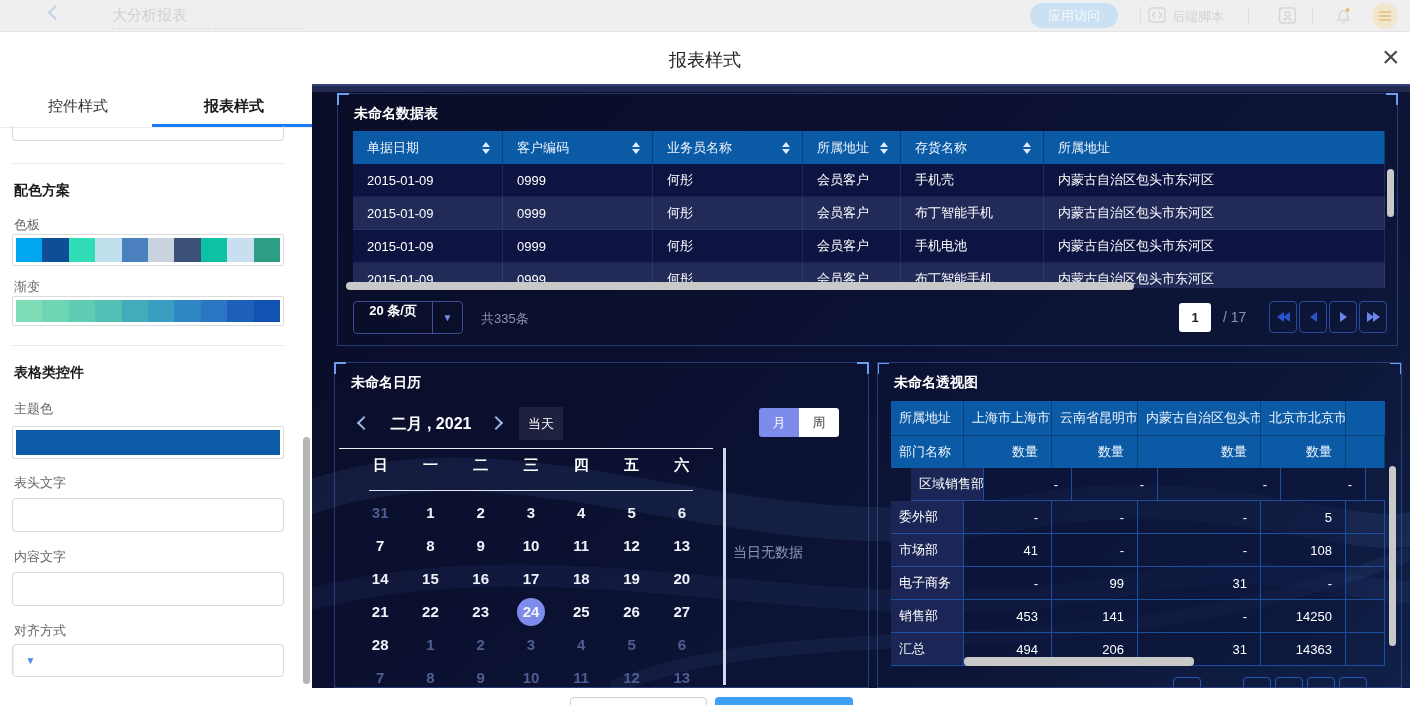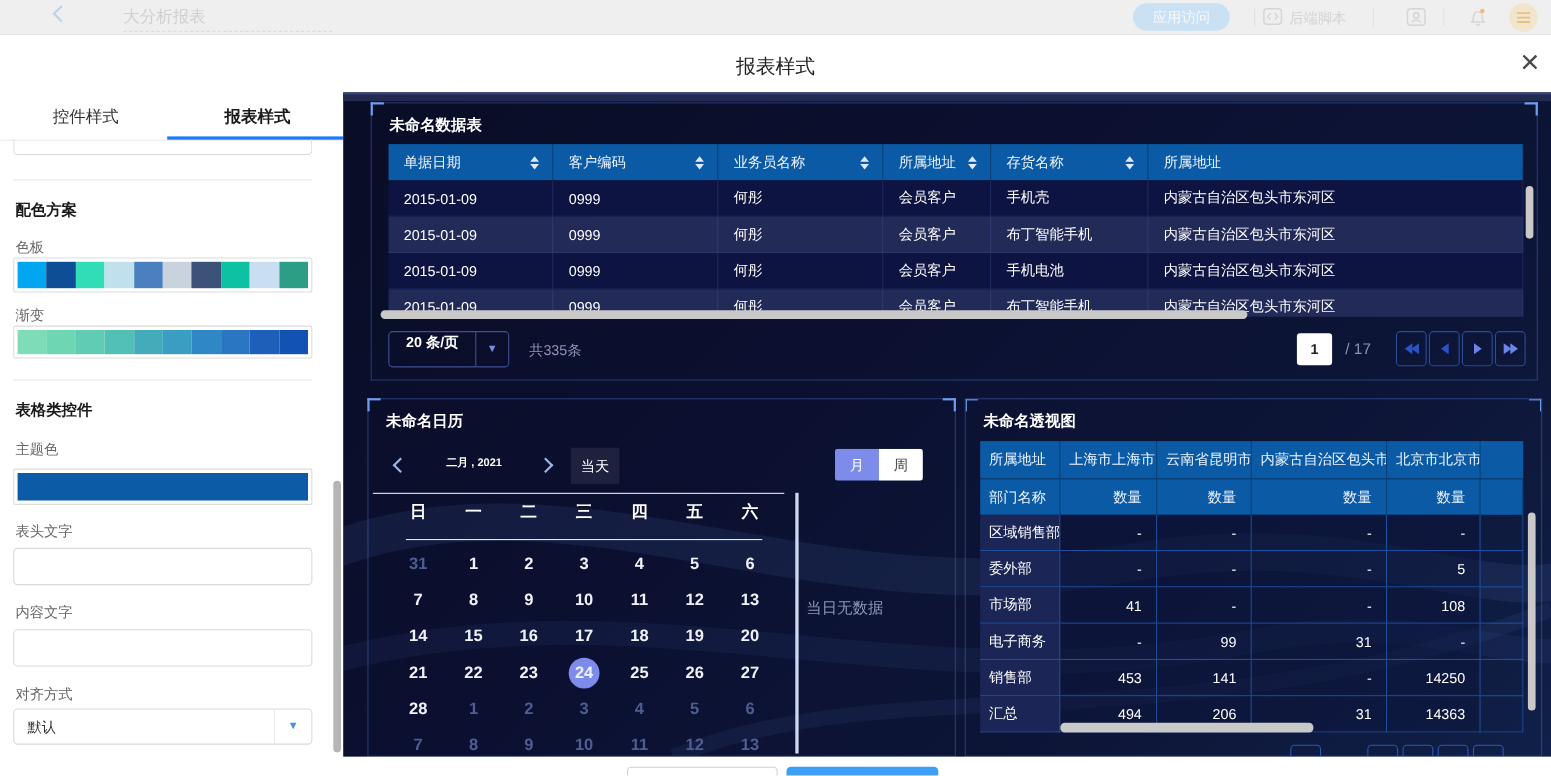--- a/index.html
+++ b/index.html
@@ -133,7 +133,7 @@
   .chev.left  { left:24px; transform:rotate(45deg); }
   .chev.right { left:156px; transform:rotate(225deg); }
   .cal-month { position:absolute; left:40px; top:8px; width:112px; text-align:center;
-    font-size:10px; font-weight:bold; color:#fff; }
+    font-size:16px; font-weight:bold; color:#fff; }
   .today-btn { position:absolute; left:184px; top:1px; width:44px; height:33px;
     background:rgba(255,255,255,.08); color:#fff; font-size:13px;
     display:flex; align-items:center; justify-content:center; cursor:pointer; }

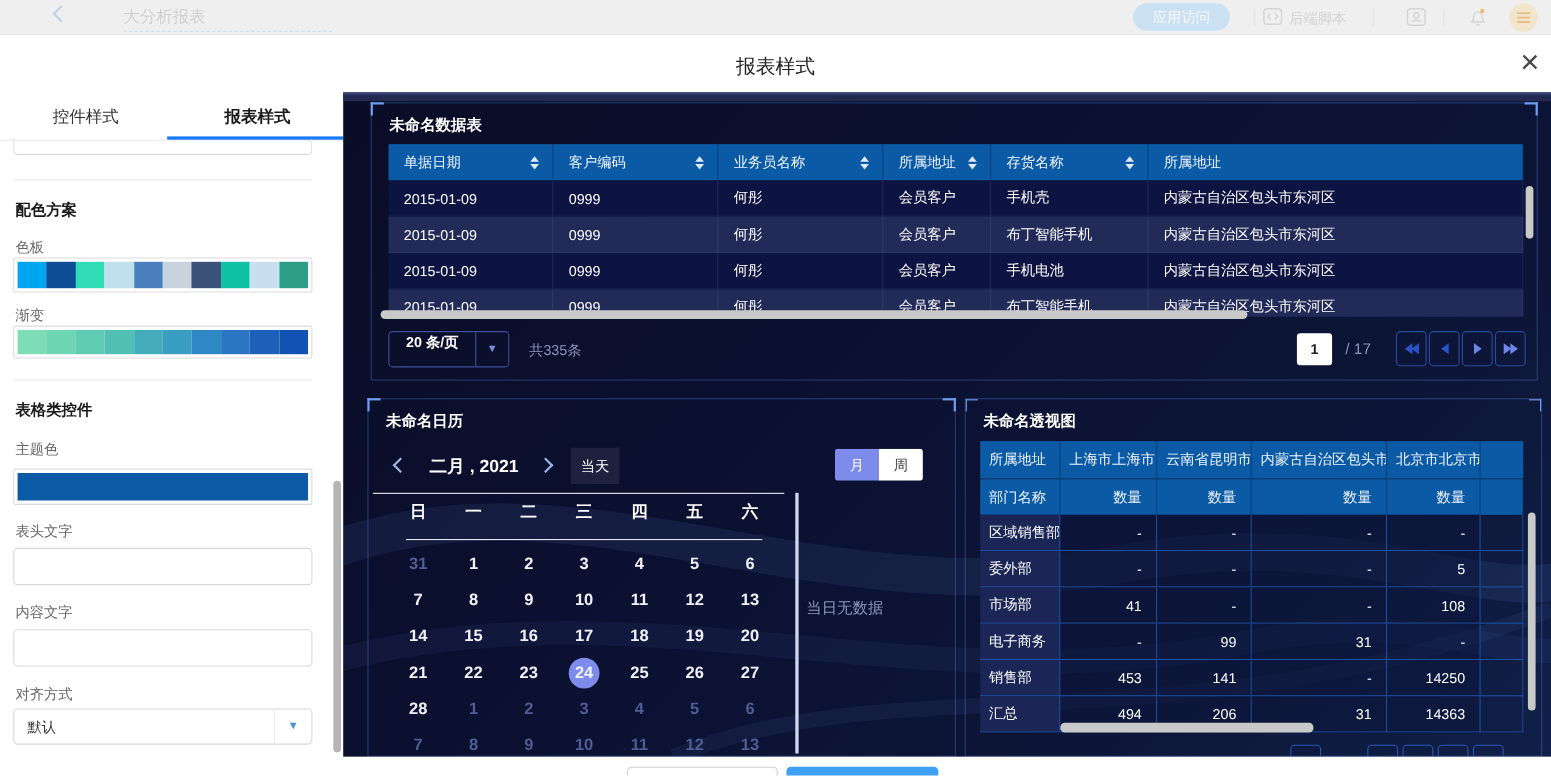--- a/index.html
+++ b/index.html
@@ -527,7 +527,7 @@
               <div class="pv-cell" style="width: 39px;"></div>
             </div>
             <div class="pv-row bd">
-              <div class="pv-cell lbl" style="width: 73px;">区域销售部</div>
+              <div class="pv-cell lbl" style="width: 73px; margin-left: 20px;">区域销售部</div>
               <div class="pv-cell num" style="width: 88px;">-</div>
               <div class="pv-cell num" style="width: 86px;">-</div>
               <div class="pv-cell num" style="width: 123px;">-</div>

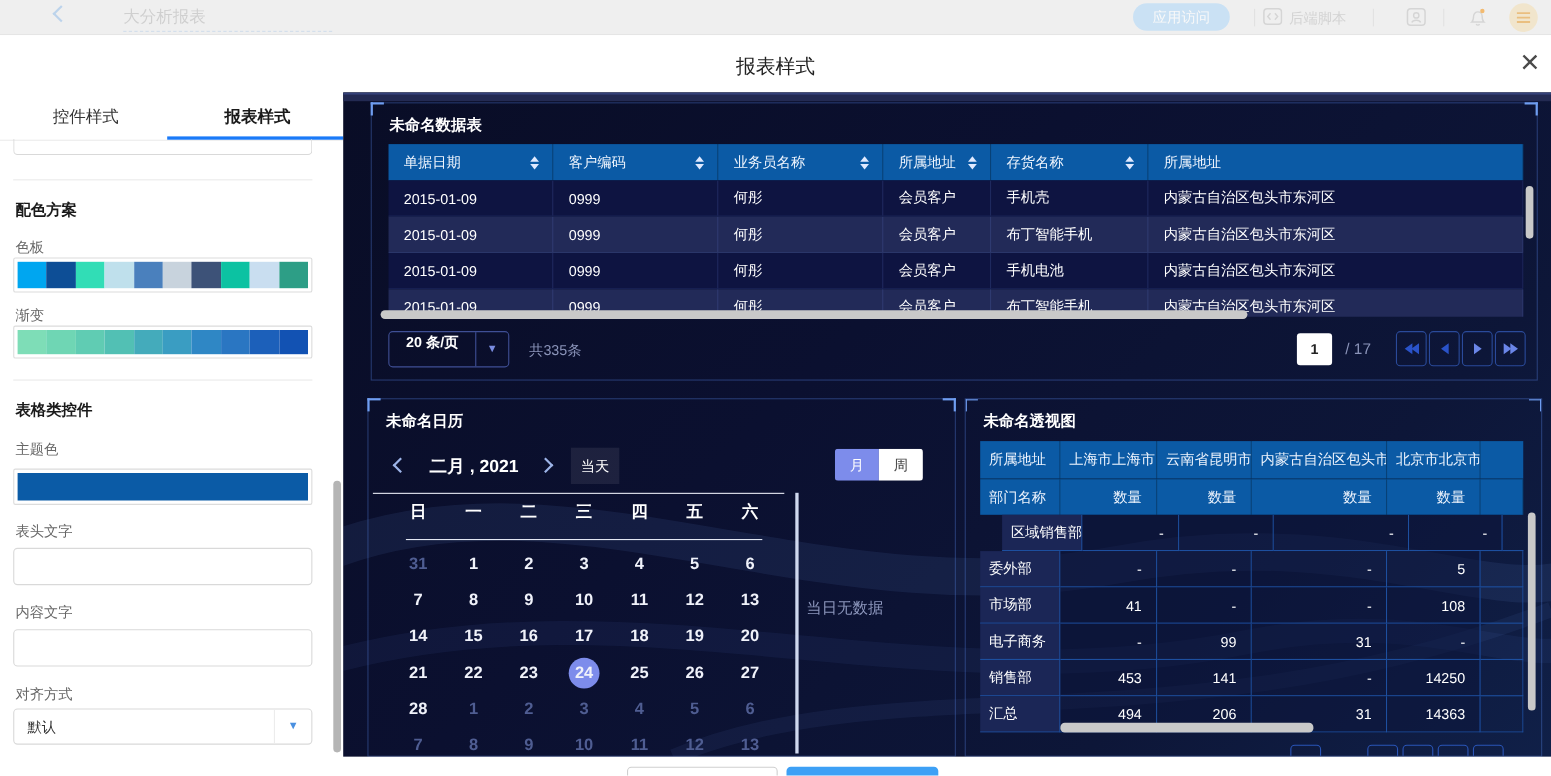--- a/index.html
+++ b/index.html
@@ -288,7 +288,6 @@
 
       <div class="fld-label" style="top:538px">对齐方式</div>
       <div class="select">
-        <div class="val">默认</div>
         <div class="caret-zone">
             <span>▼</span>
           </div>

